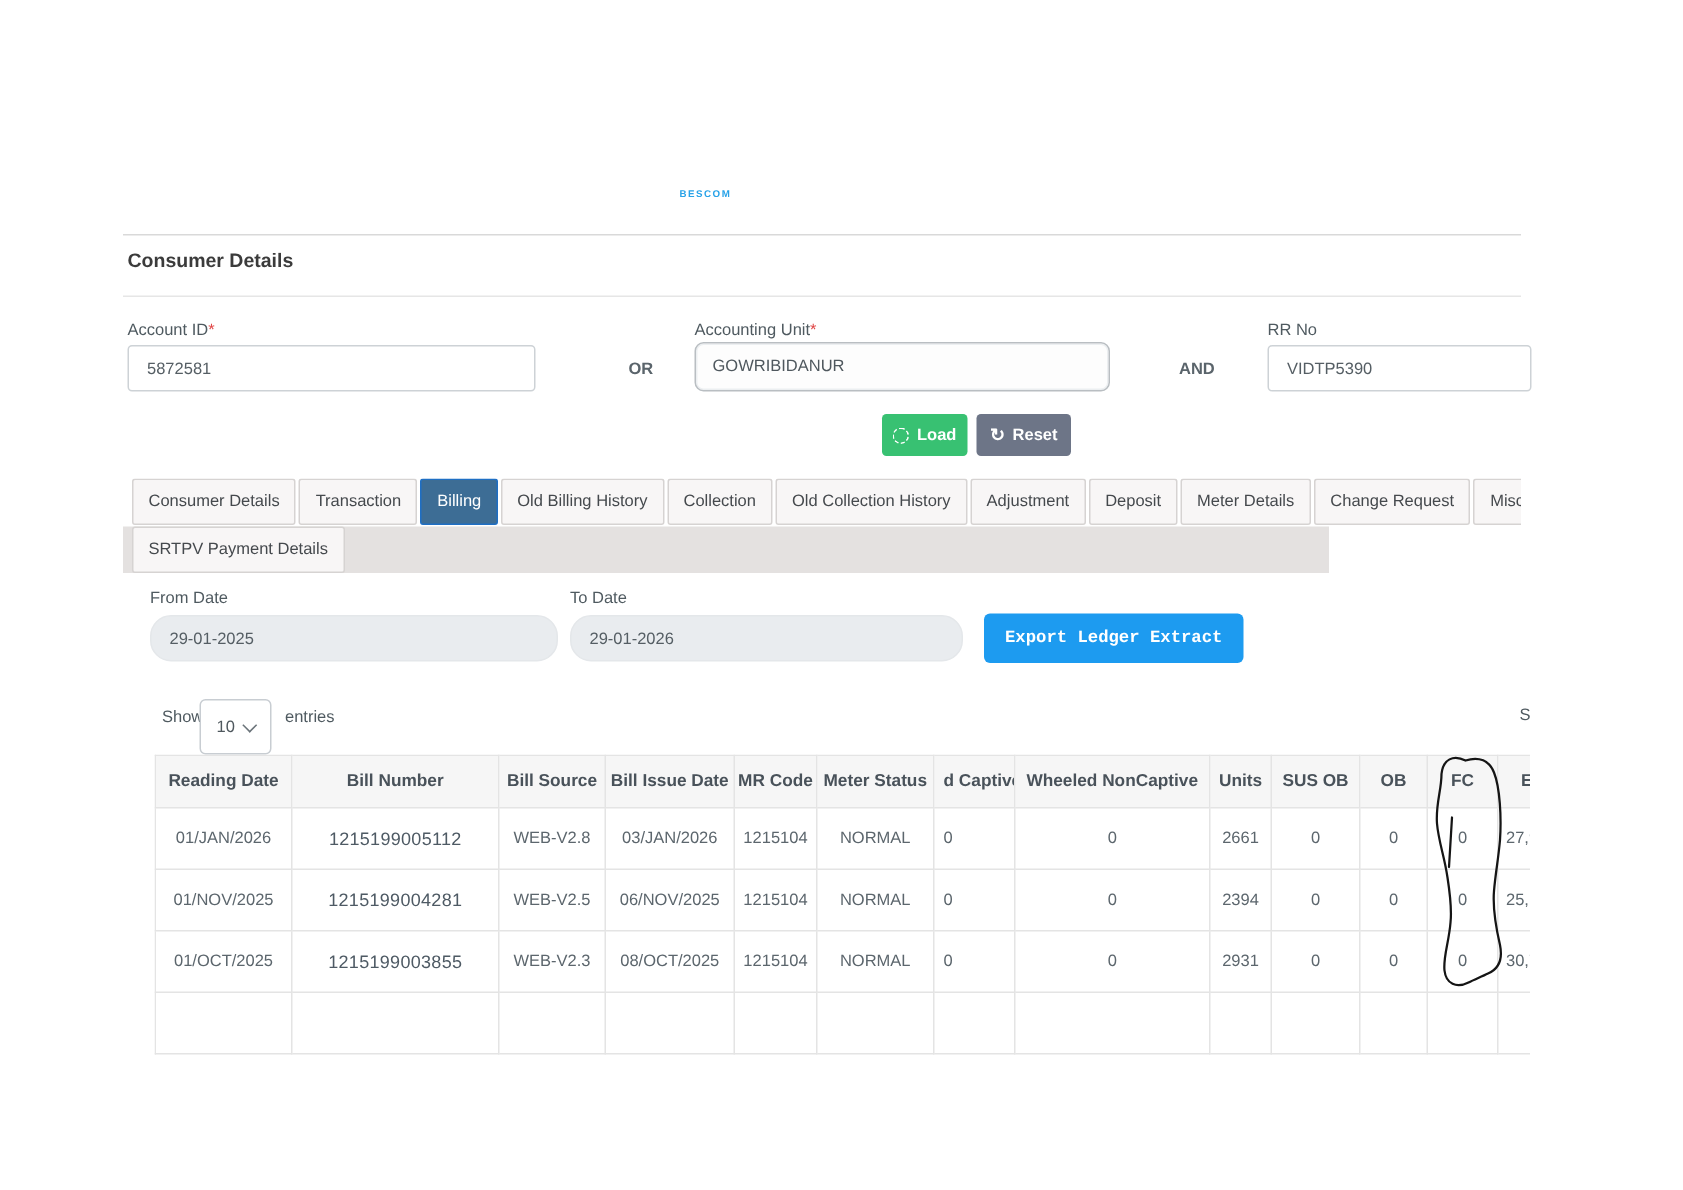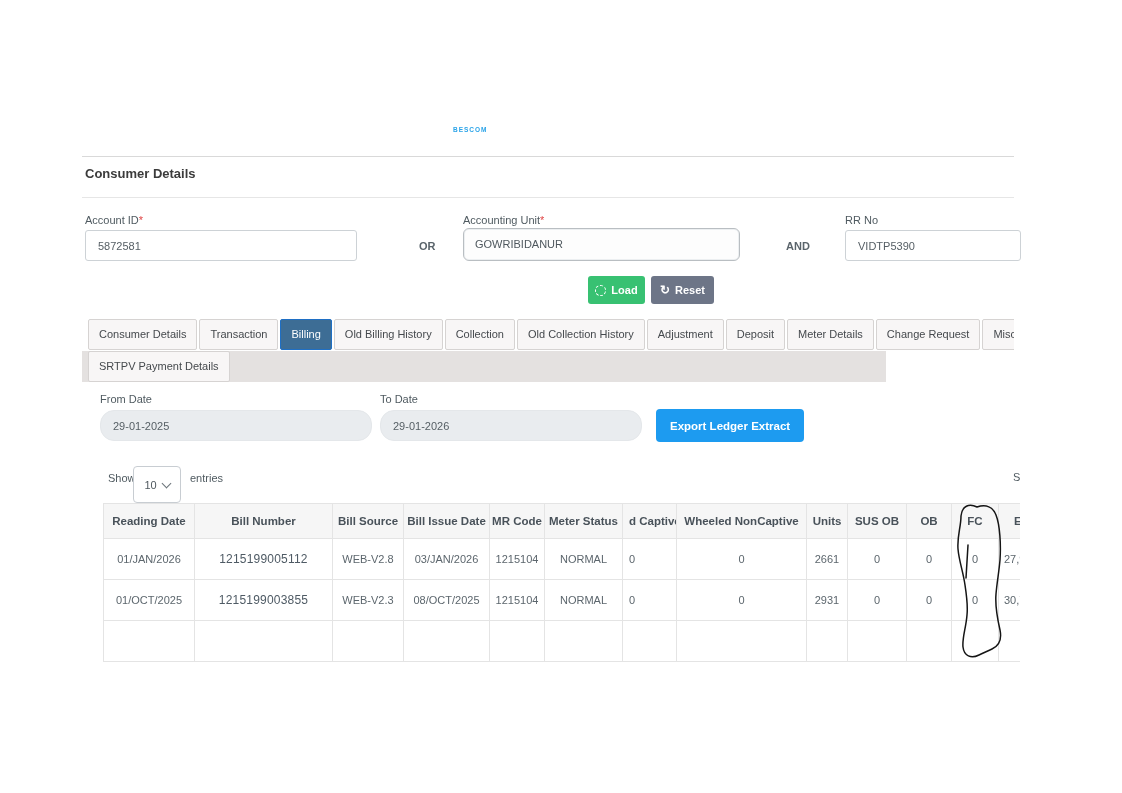--- a/index.html
+++ b/index.html
@@ -58,7 +58,7 @@
   }
   #from-input{left:100px;top:410px;width:272px;height:31px;}
   #to-input{left:380px;top:410px;width:262px;height:31px;}
-  #export-btn{left:656px;top:409px;height:33px;padding:0 14px;background:#1d9bf0;border-radius:4px;font-size:11.5px;}
+  #export-btn{left:656px;top:409px;height:33px;padding:0 14px;background:#1d9bf0;border-radius:4px;font-size:11.5px;font-family:Liberation Mono, monospace;}
   
   #show-label{left:108px;top:472px;}
   #entries-select{

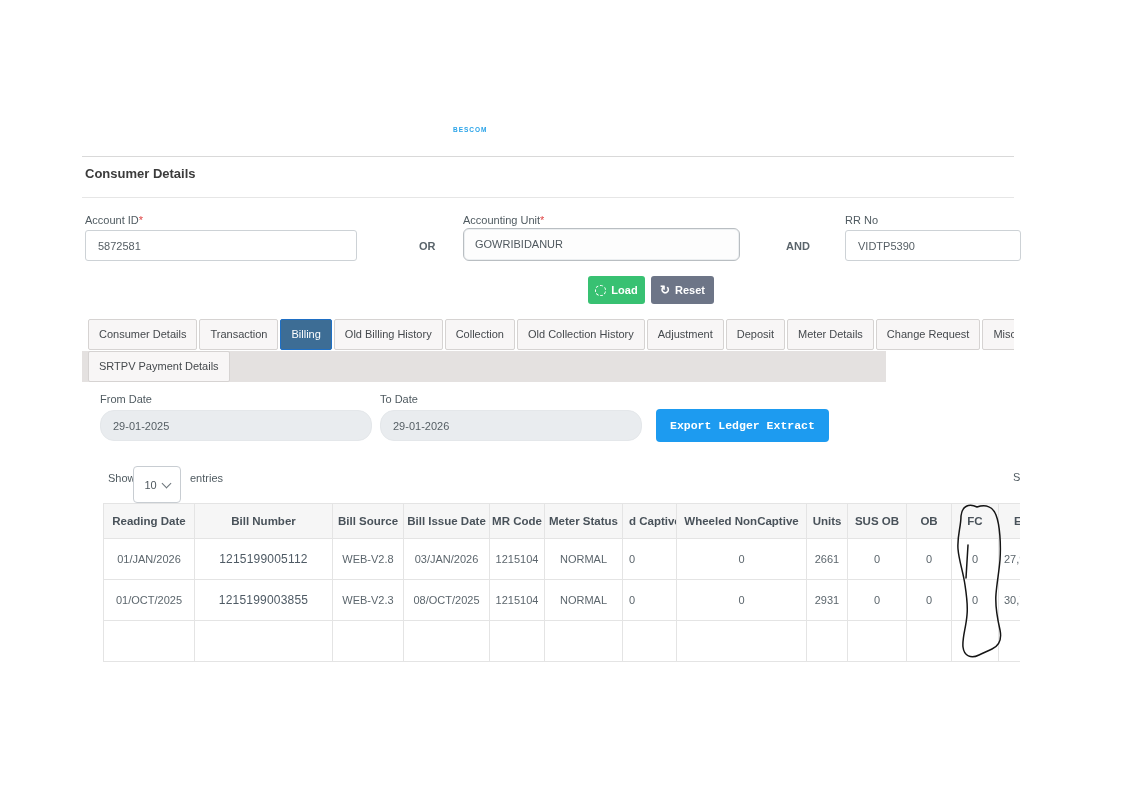--- a/index.html
+++ b/index.html
@@ -178,6 +178,21 @@
             <td class="c-e">27,9</td>
           </tr>
           <tr>
+            <td class="c-reading_date">01/NOV/2025</td>
+            <td class="c-bill_number">1215199004281</td>
+            <td class="c-bill_source">WEB-V2.5</td>
+            <td class="c-bill_issue_date">06/NOV/2025</td>
+            <td class="c-mr_code">1215104</td>
+            <td class="c-meter_status">NORMAL</td>
+            <td class="c-d_captive">0</td>
+            <td class="c-wheeled_noncaptive">0</td>
+            <td class="c-units">2394</td>
+            <td class="c-sus_ob">0</td>
+            <td class="c-ob">0</td>
+            <td class="c-fc">0</td>
+            <td class="c-e">25,</td>
+          </tr>
+          <tr>
             <td class="c-reading_date">01/OCT/2025</td>
             <td class="c-bill_number">1215199003855</td>
             <td class="c-bill_source">WEB-V2.3</td>

